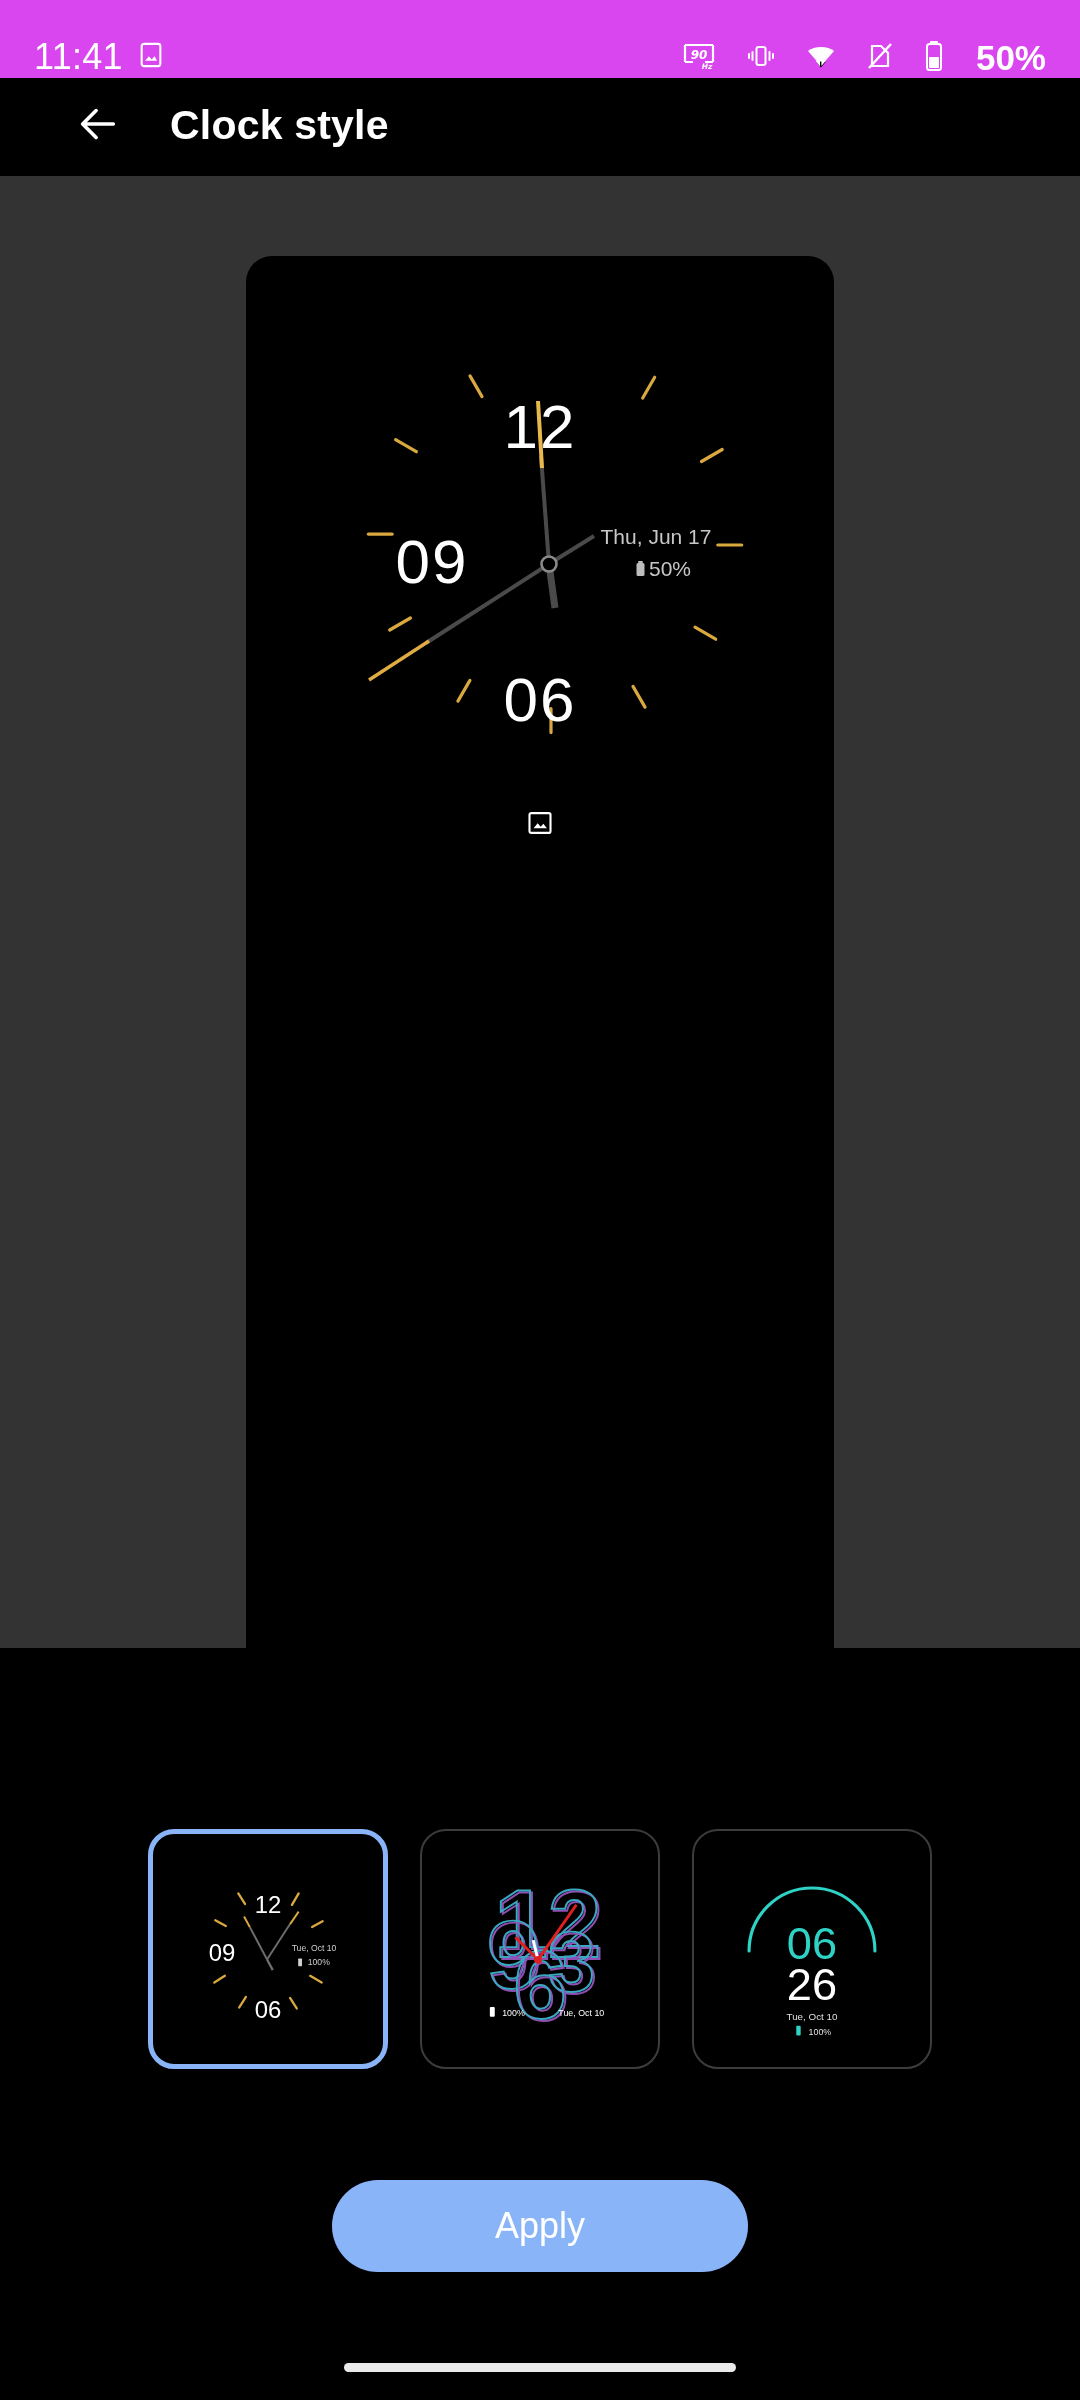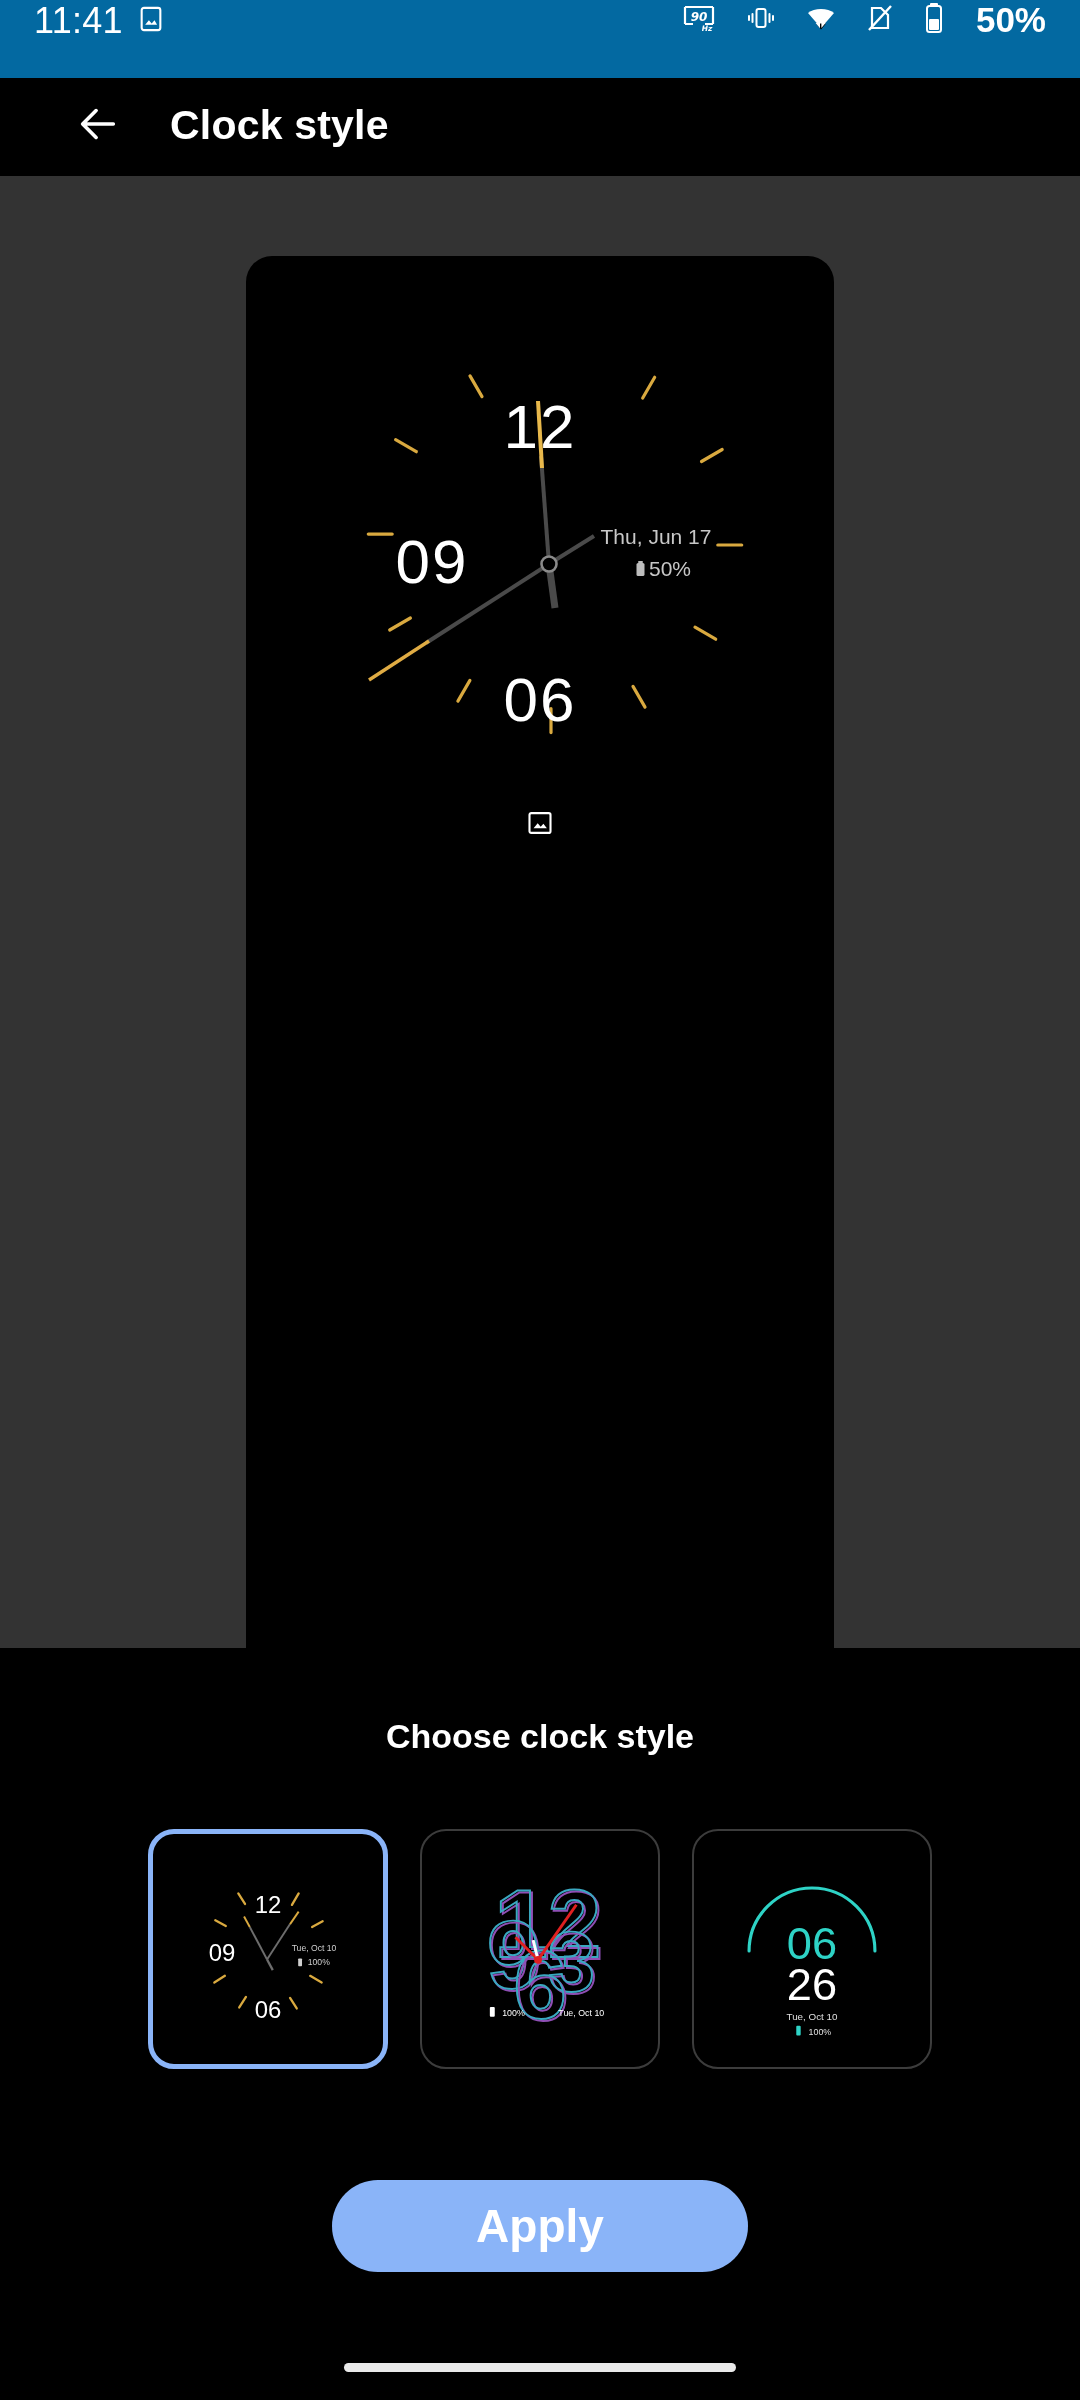--- a/index.html
+++ b/index.html
@@ -14,7 +14,7 @@
   
   #status-bar{
     position:absolute; top:0; left:0; width:1080px; height:78px;
-    background:#0369a1; display:flex; align-items:flex-start;
+    background:#d946ef; display:flex; align-items:flex-end;
     justify-content:space-between; padding:0 34px;
   }
   .sb-left{ display:flex; align-items:center; gap:14px; }

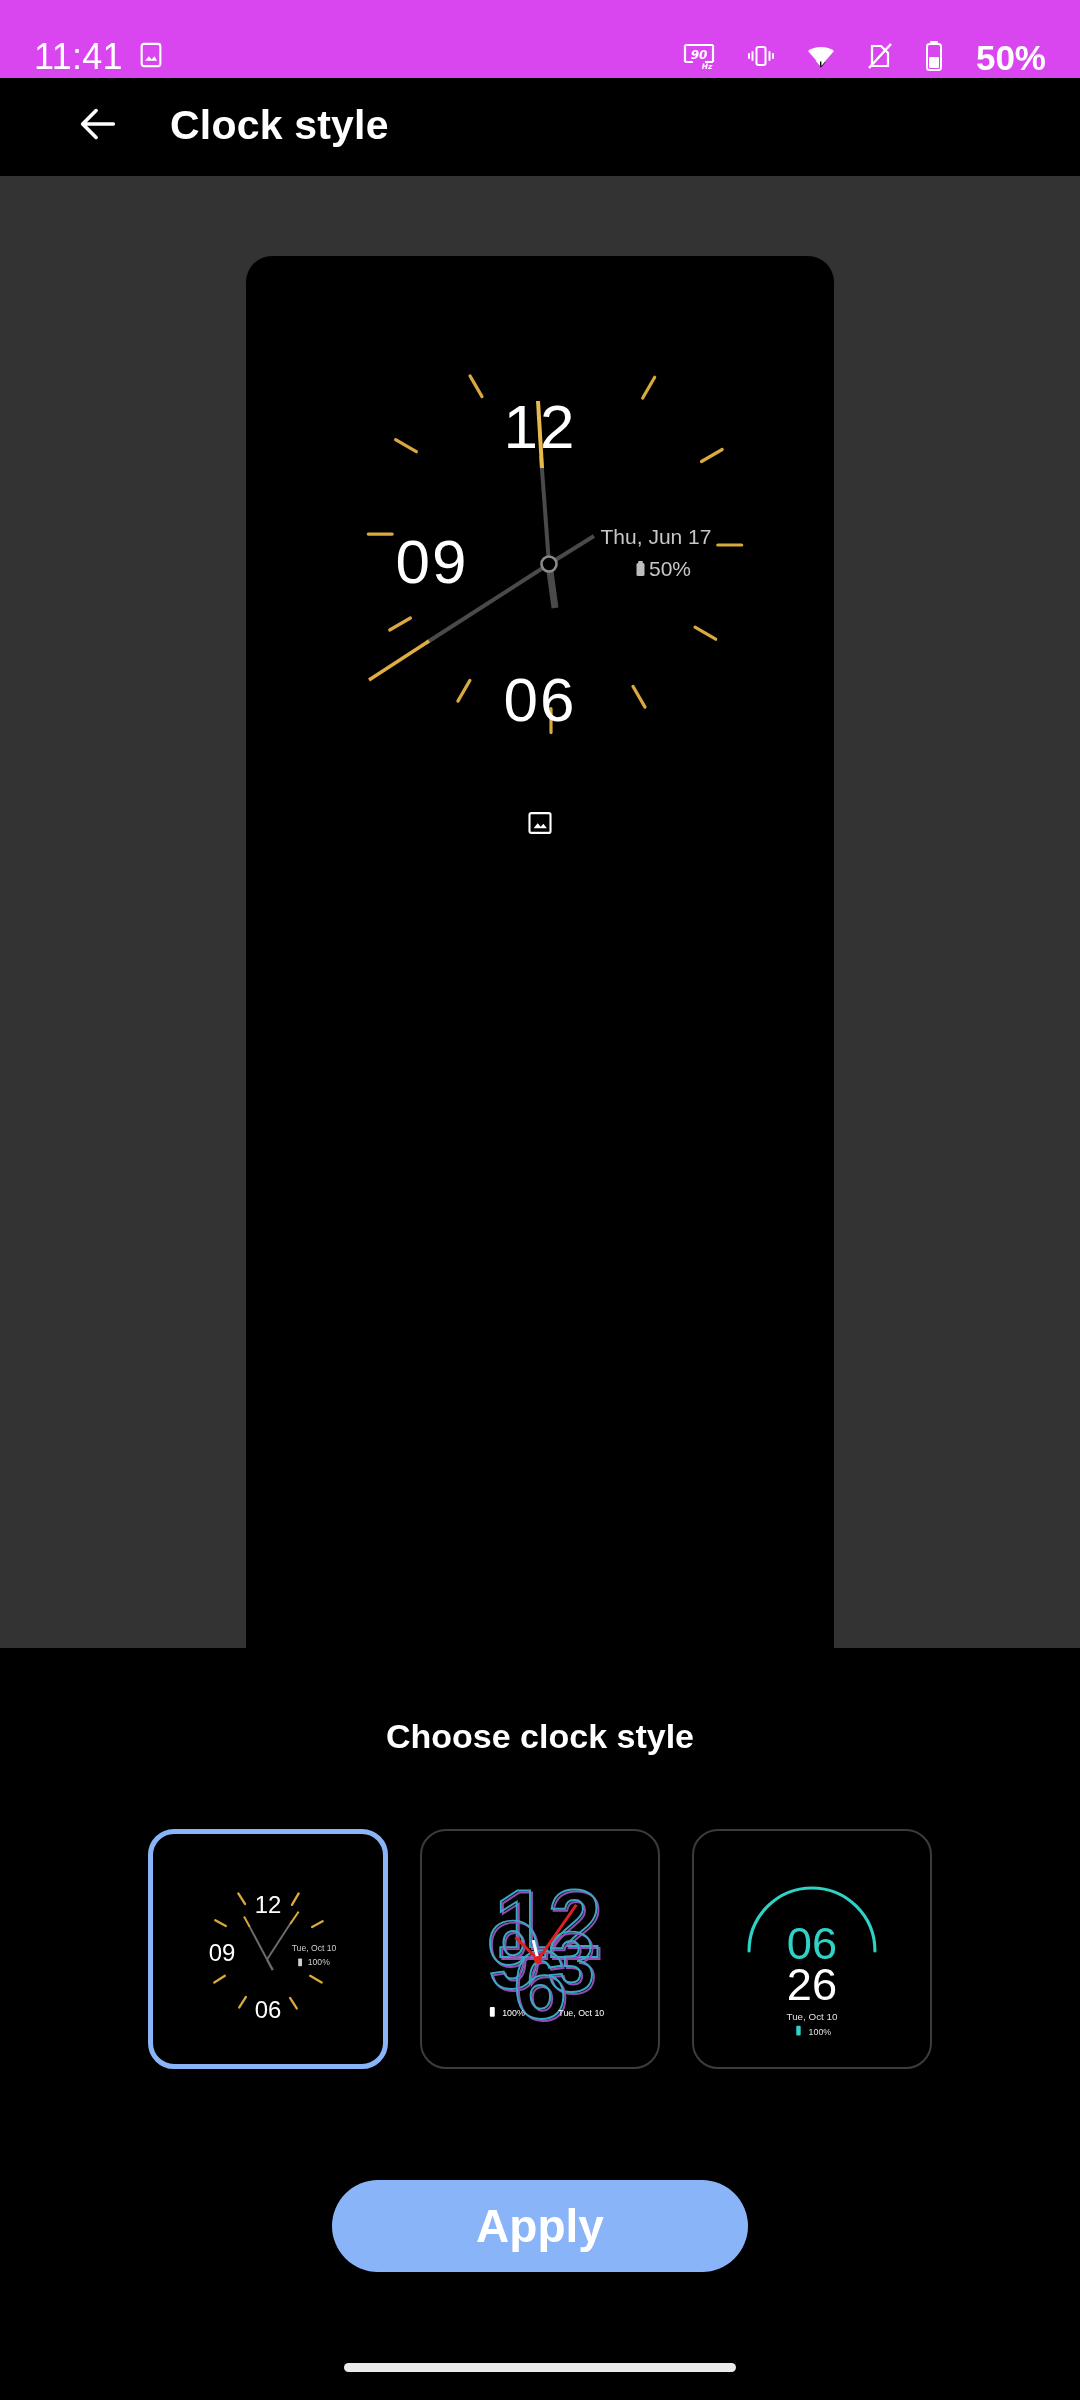--- a/index.html
+++ b/index.html
@@ -212,7 +212,6 @@
 
   <div id="bottom-panel"></div>
 
-  <div id="choose-label">Choose clock style</div>
 
   <div id="style-list">
 

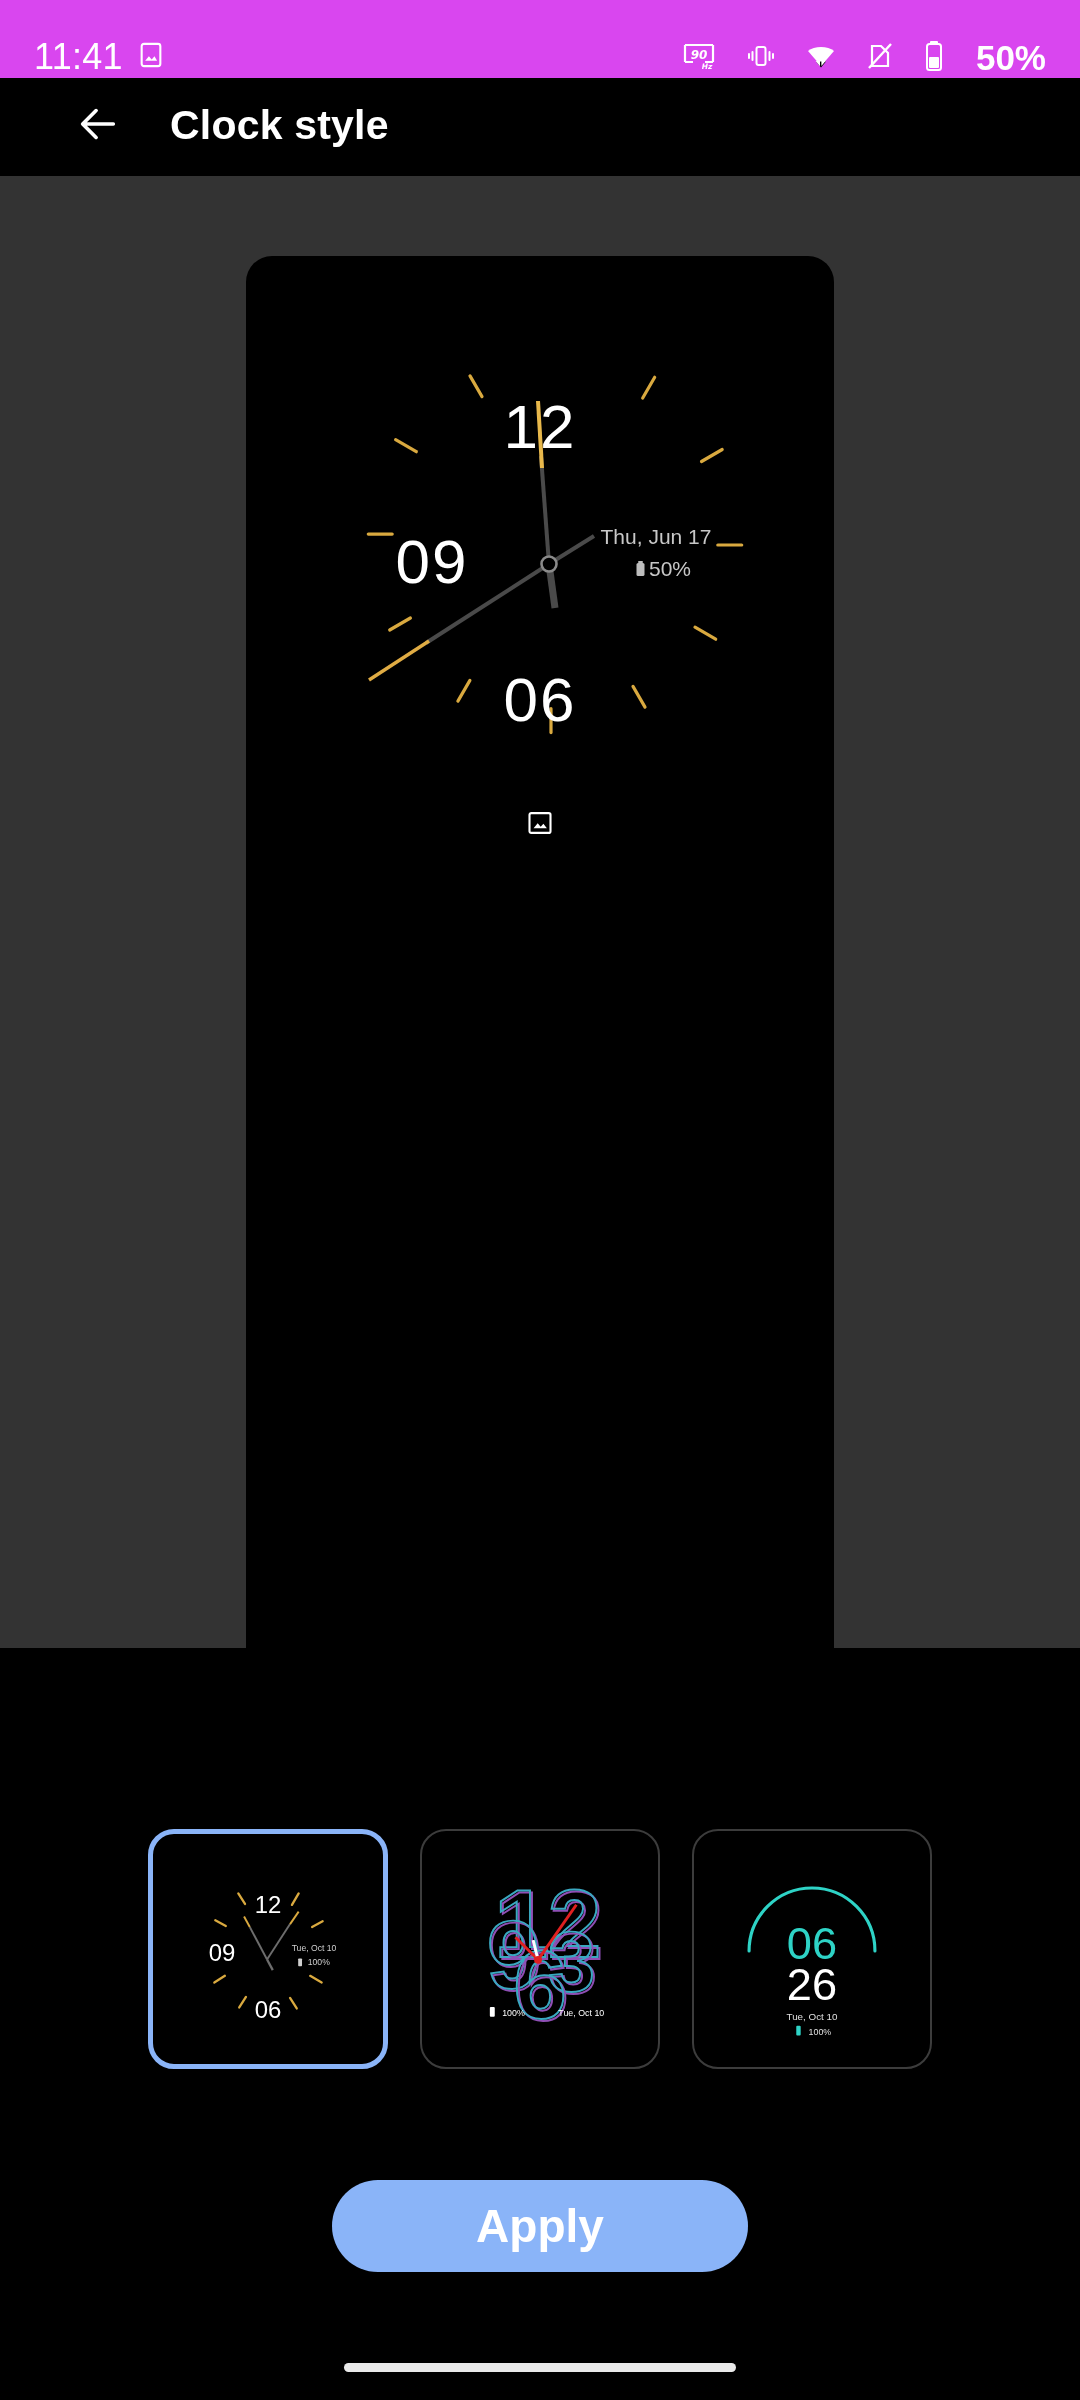--- a/index.html
+++ b/index.html
@@ -80,7 +80,7 @@
     display:flex; align-items:center; justify-content:center;
     cursor:pointer; border:none;
   }
-  #apply-label{ color:#fff; font-size:46px; font-weight:700; }
+  #apply-label{ color:#fff; font-size:36px; font-weight:400; }
 
   #nav-pill{
     position:absolute; bottom:28px; left:50%; transform:translateX(-50%);

